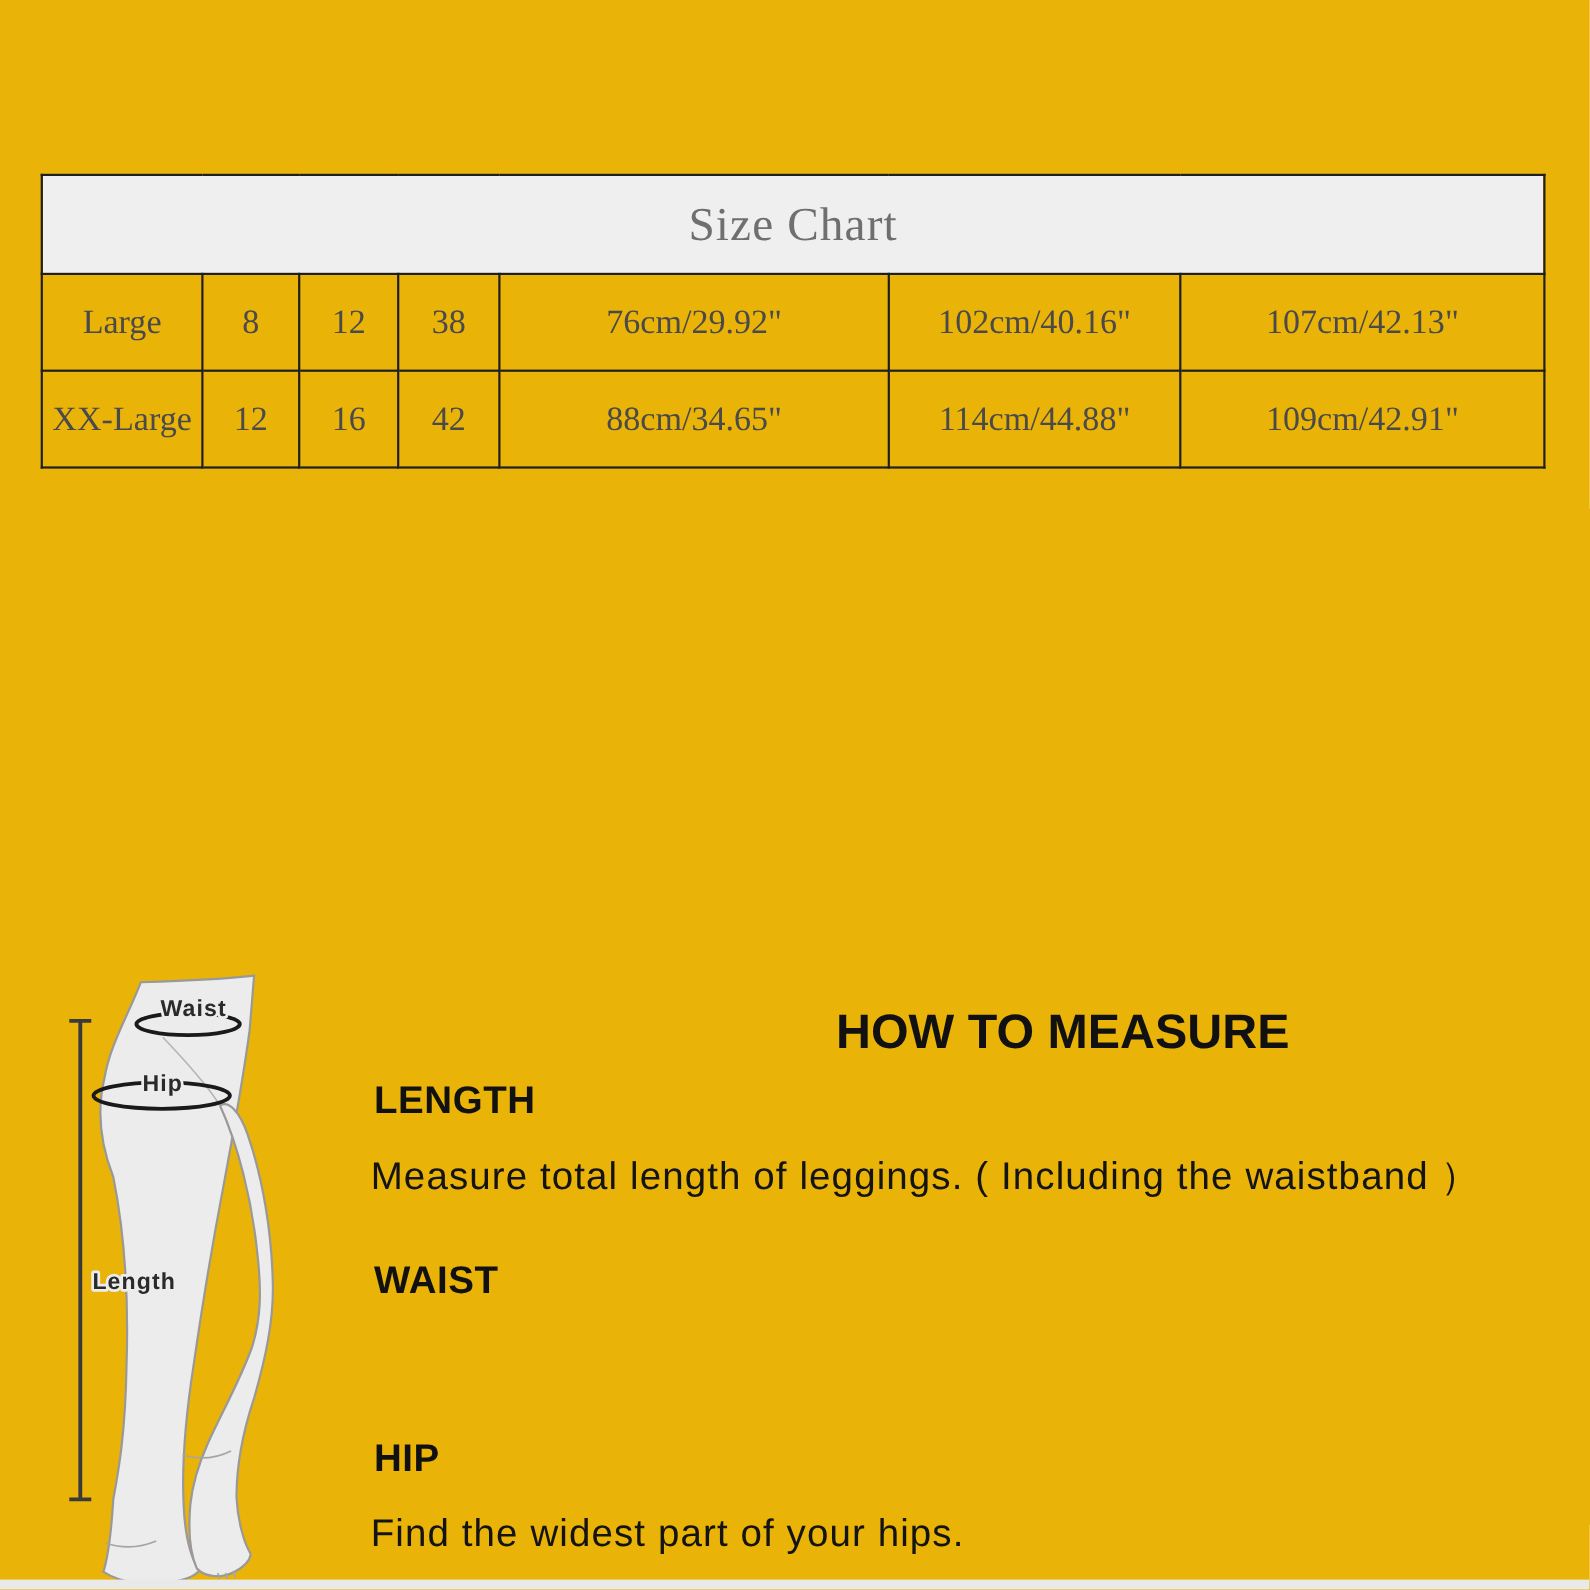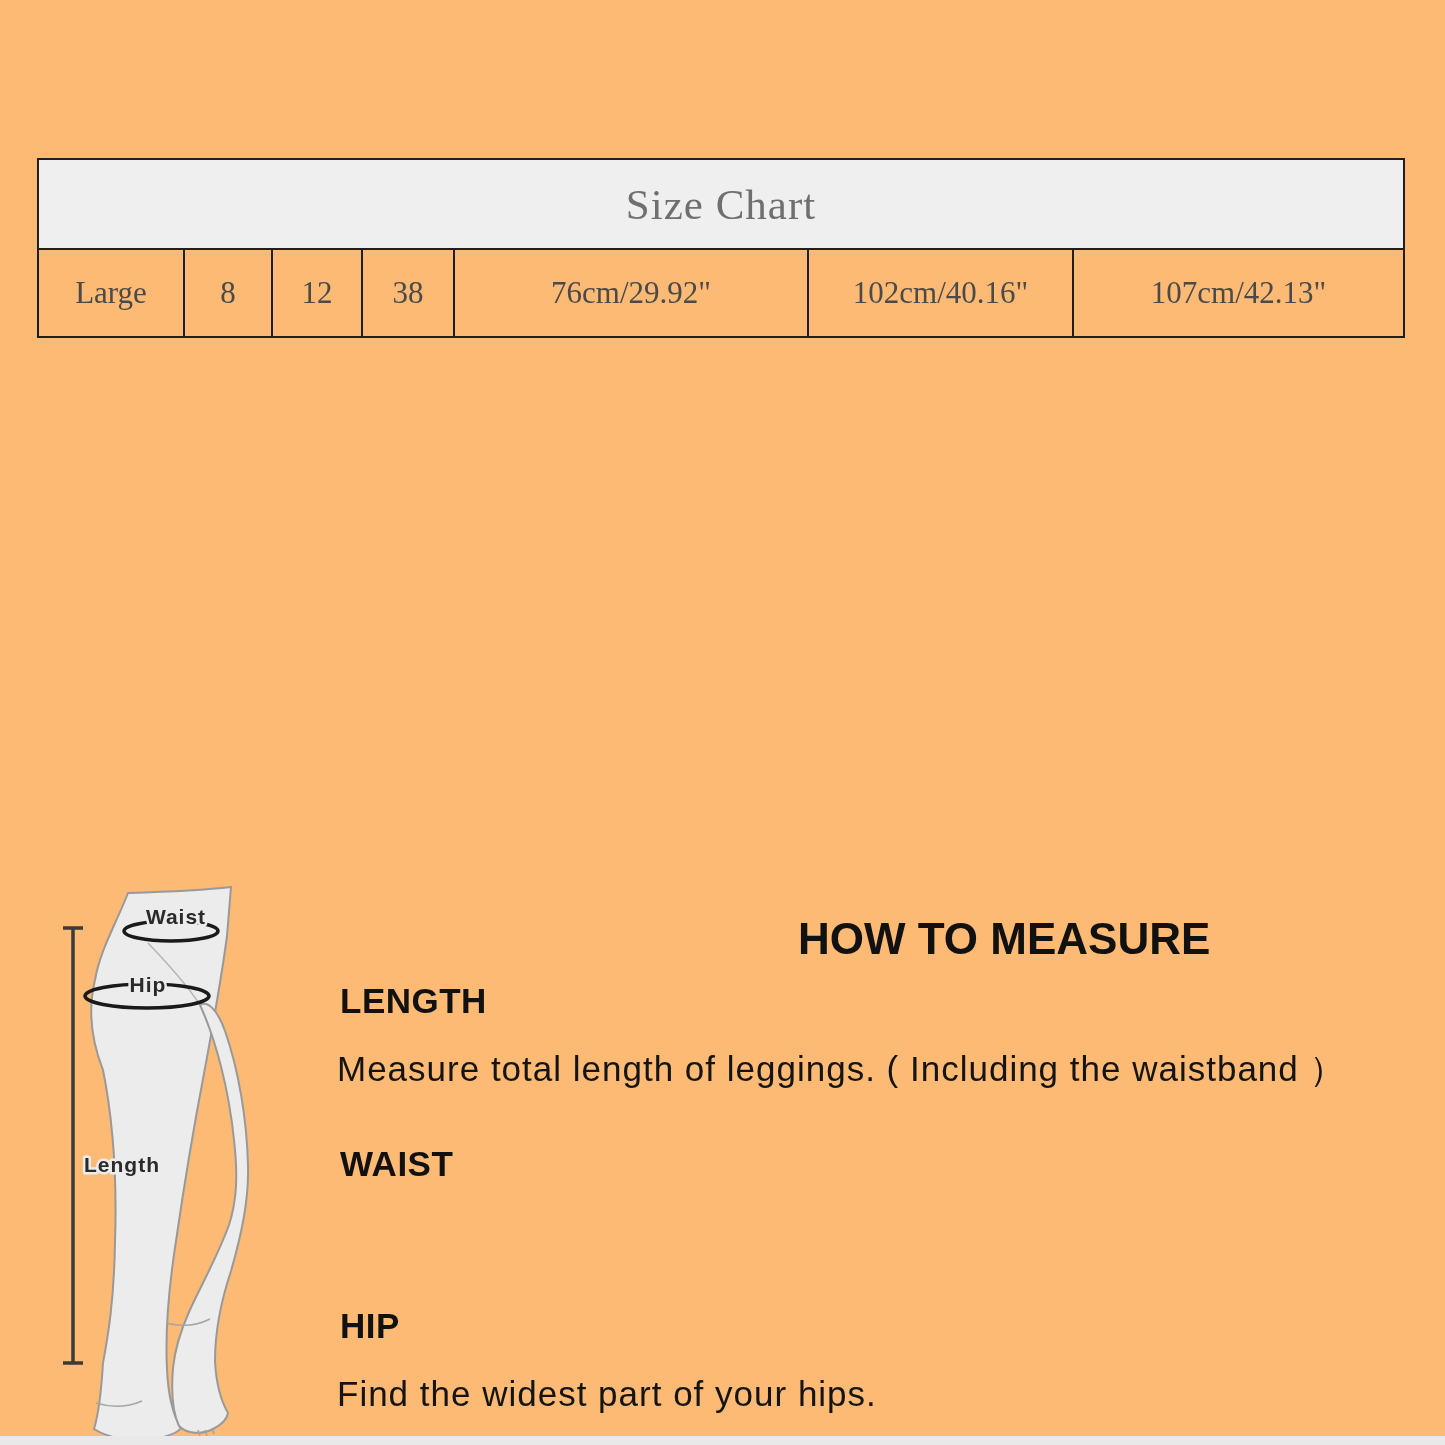--- a/index.html
+++ b/index.html
@@ -5,7 +5,7 @@
   html,body { margin:0; padding:0; }
   .page {
     position:relative; width:1445px; height:1445px;
-    background:#fdba74; overflow:hidden;
+    background:#eab308; overflow:hidden;
     font-family:"Liberation Sans", sans-serif;
   }
 

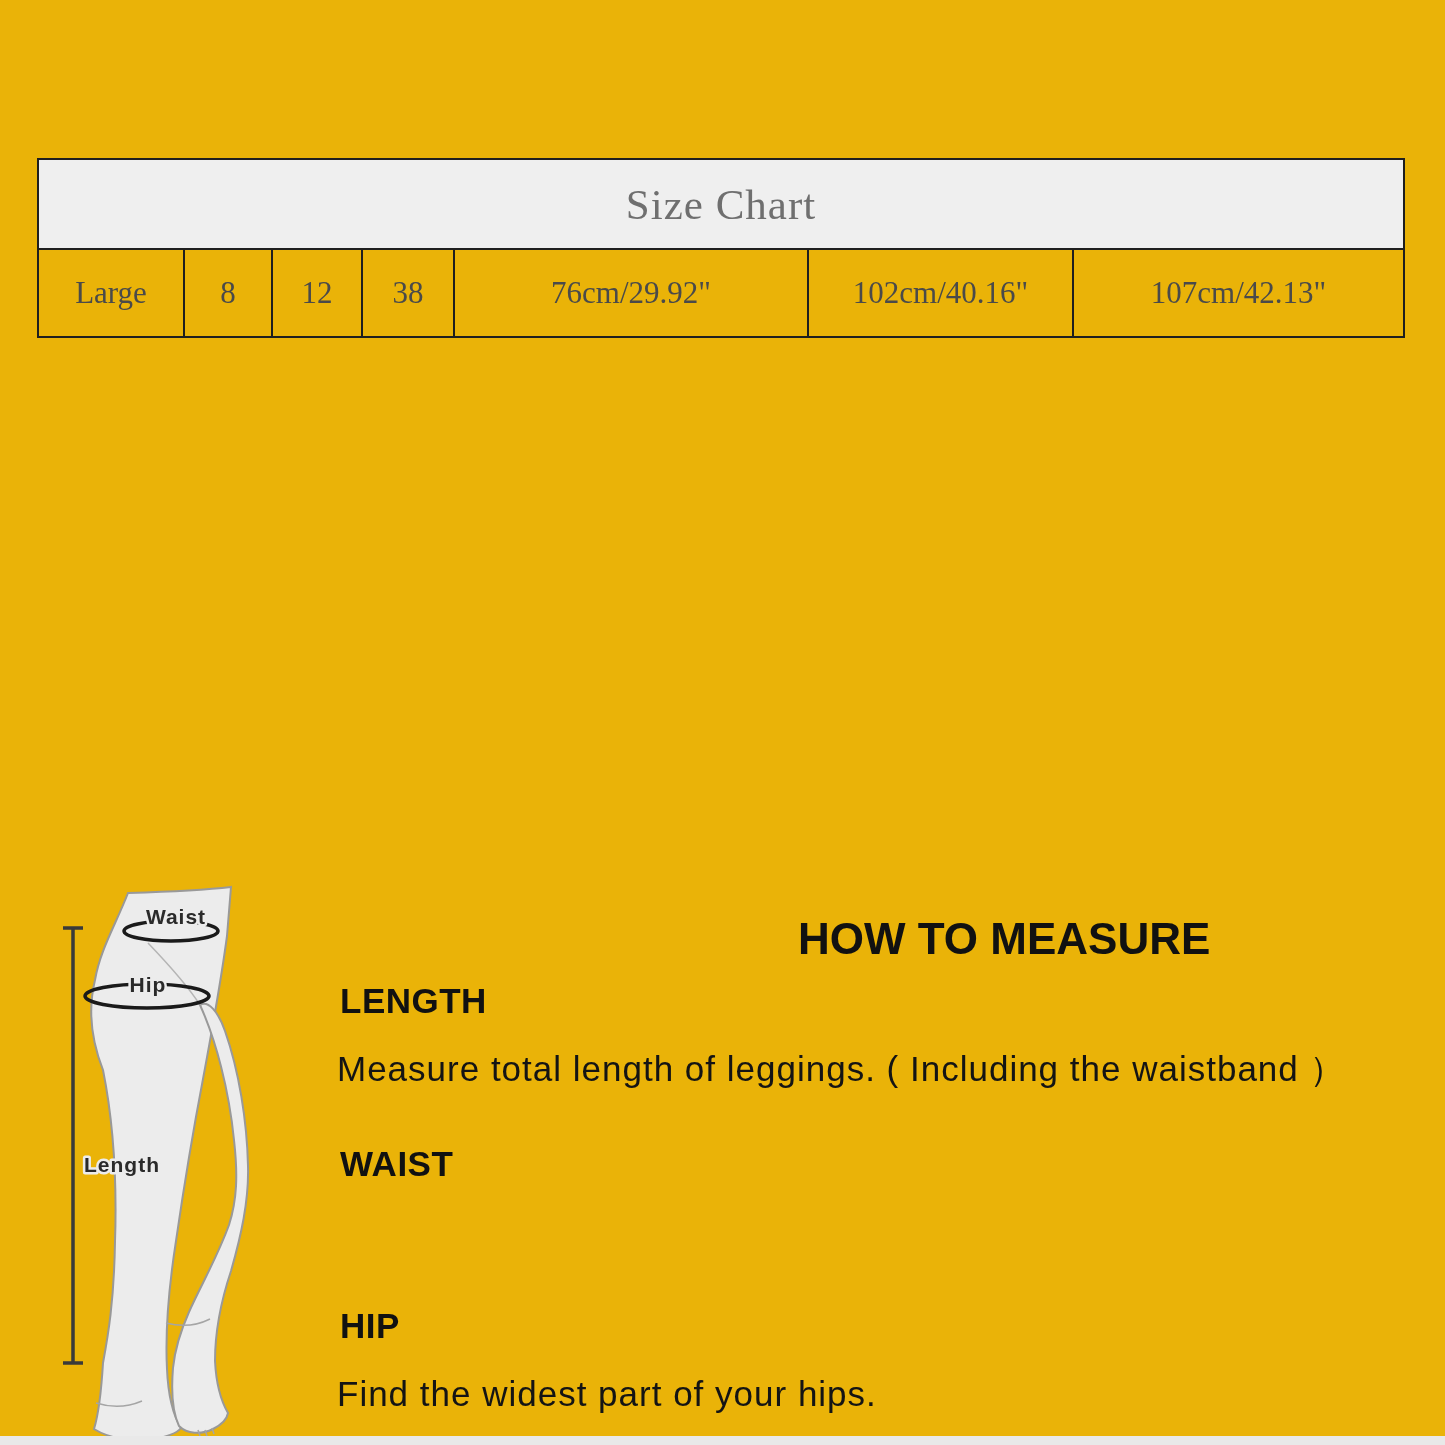--- a/index.html
+++ b/index.html
@@ -89,6 +89,15 @@
           <td>102cm/40.16"</td>
           <td>107cm/42.13"</td>
         </tr>
+        <tr>
+          <td>XX-Large</td>
+          <td>12</td>
+          <td>16</td>
+          <td>42</td>
+          <td>88cm/34.65"</td>
+          <td>114cm/44.88"</td>
+          <td>109cm/42.91"</td>
+        </tr>
       </tbody>
   </table>
 

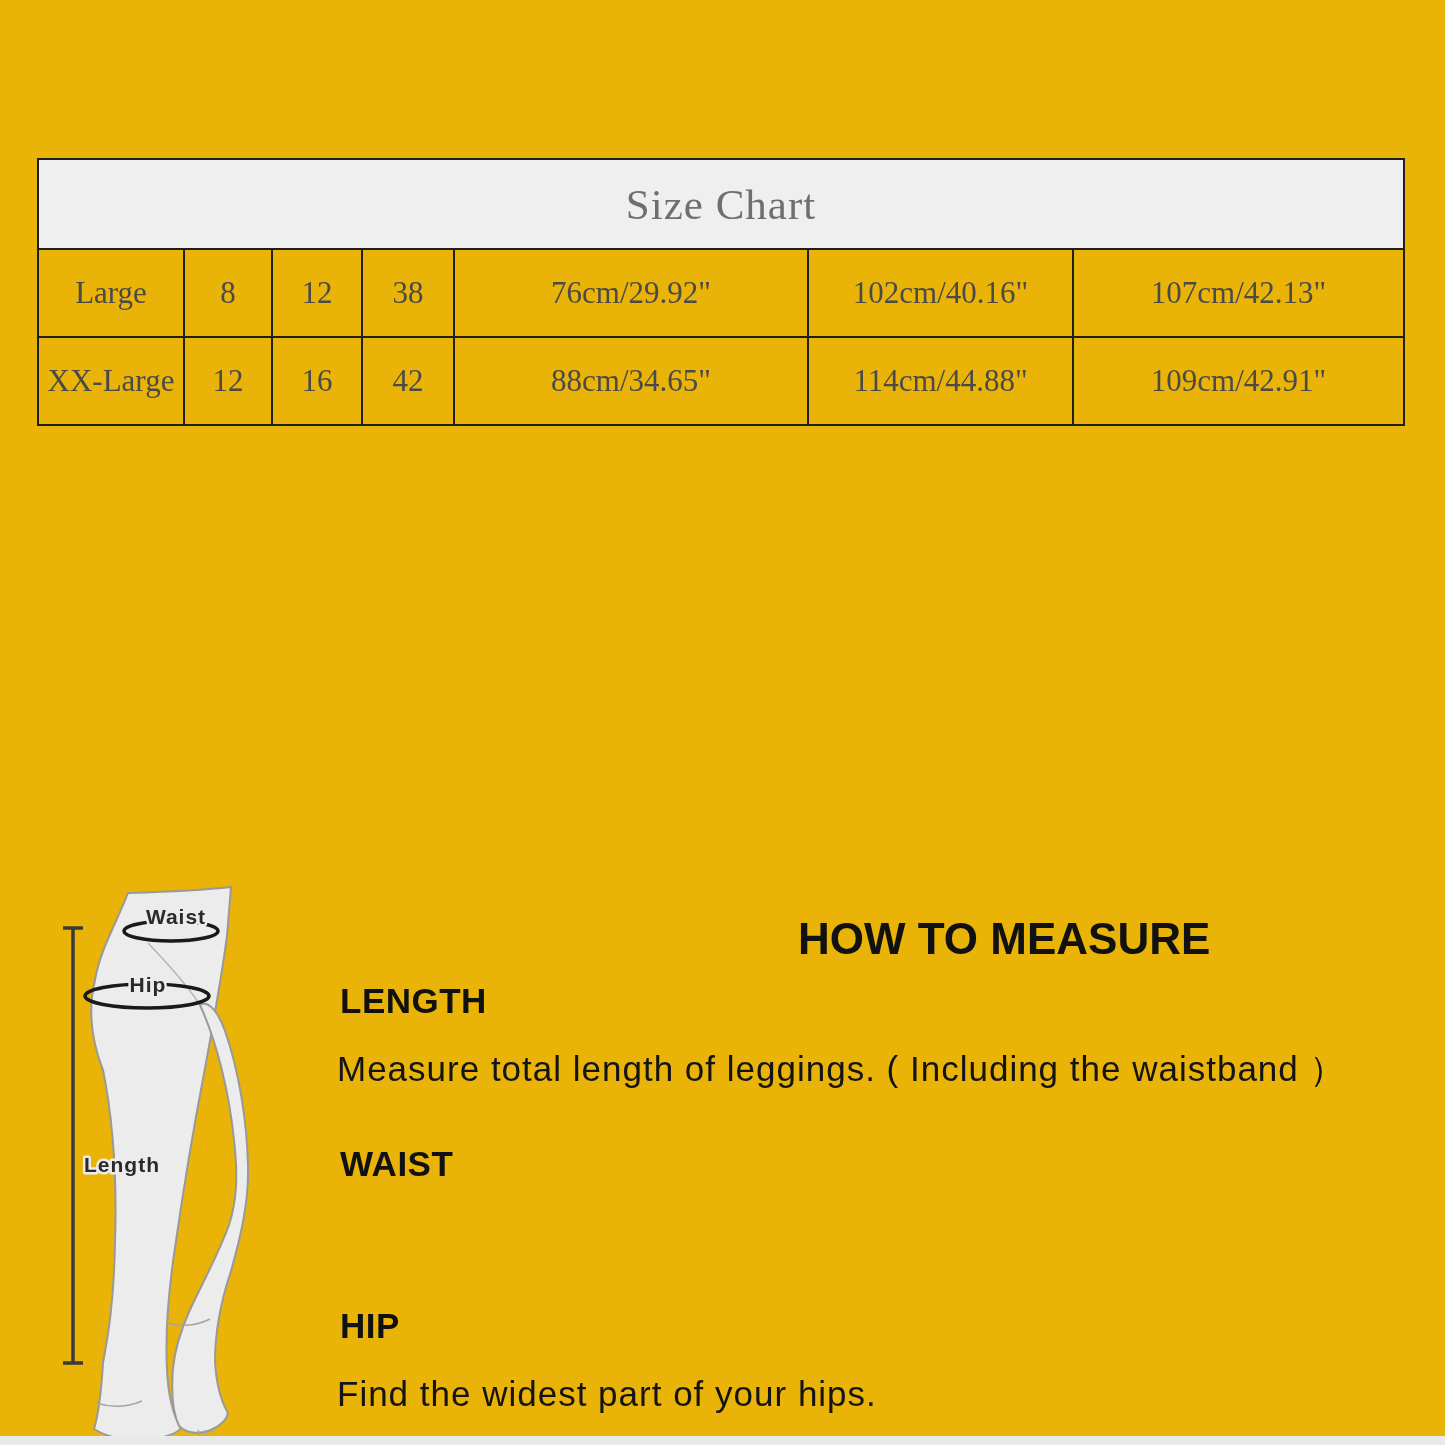--- a/index.html
+++ b/index.html
@@ -37,7 +37,7 @@
 
   
   .h2m-title {
-    position:absolute; left:798px; top:914px;
+    position:absolute; left:760px; top:914px;
     font-size:44px; font-weight:700; color:#111; white-space:nowrap;
   }
   .mt-heading {

